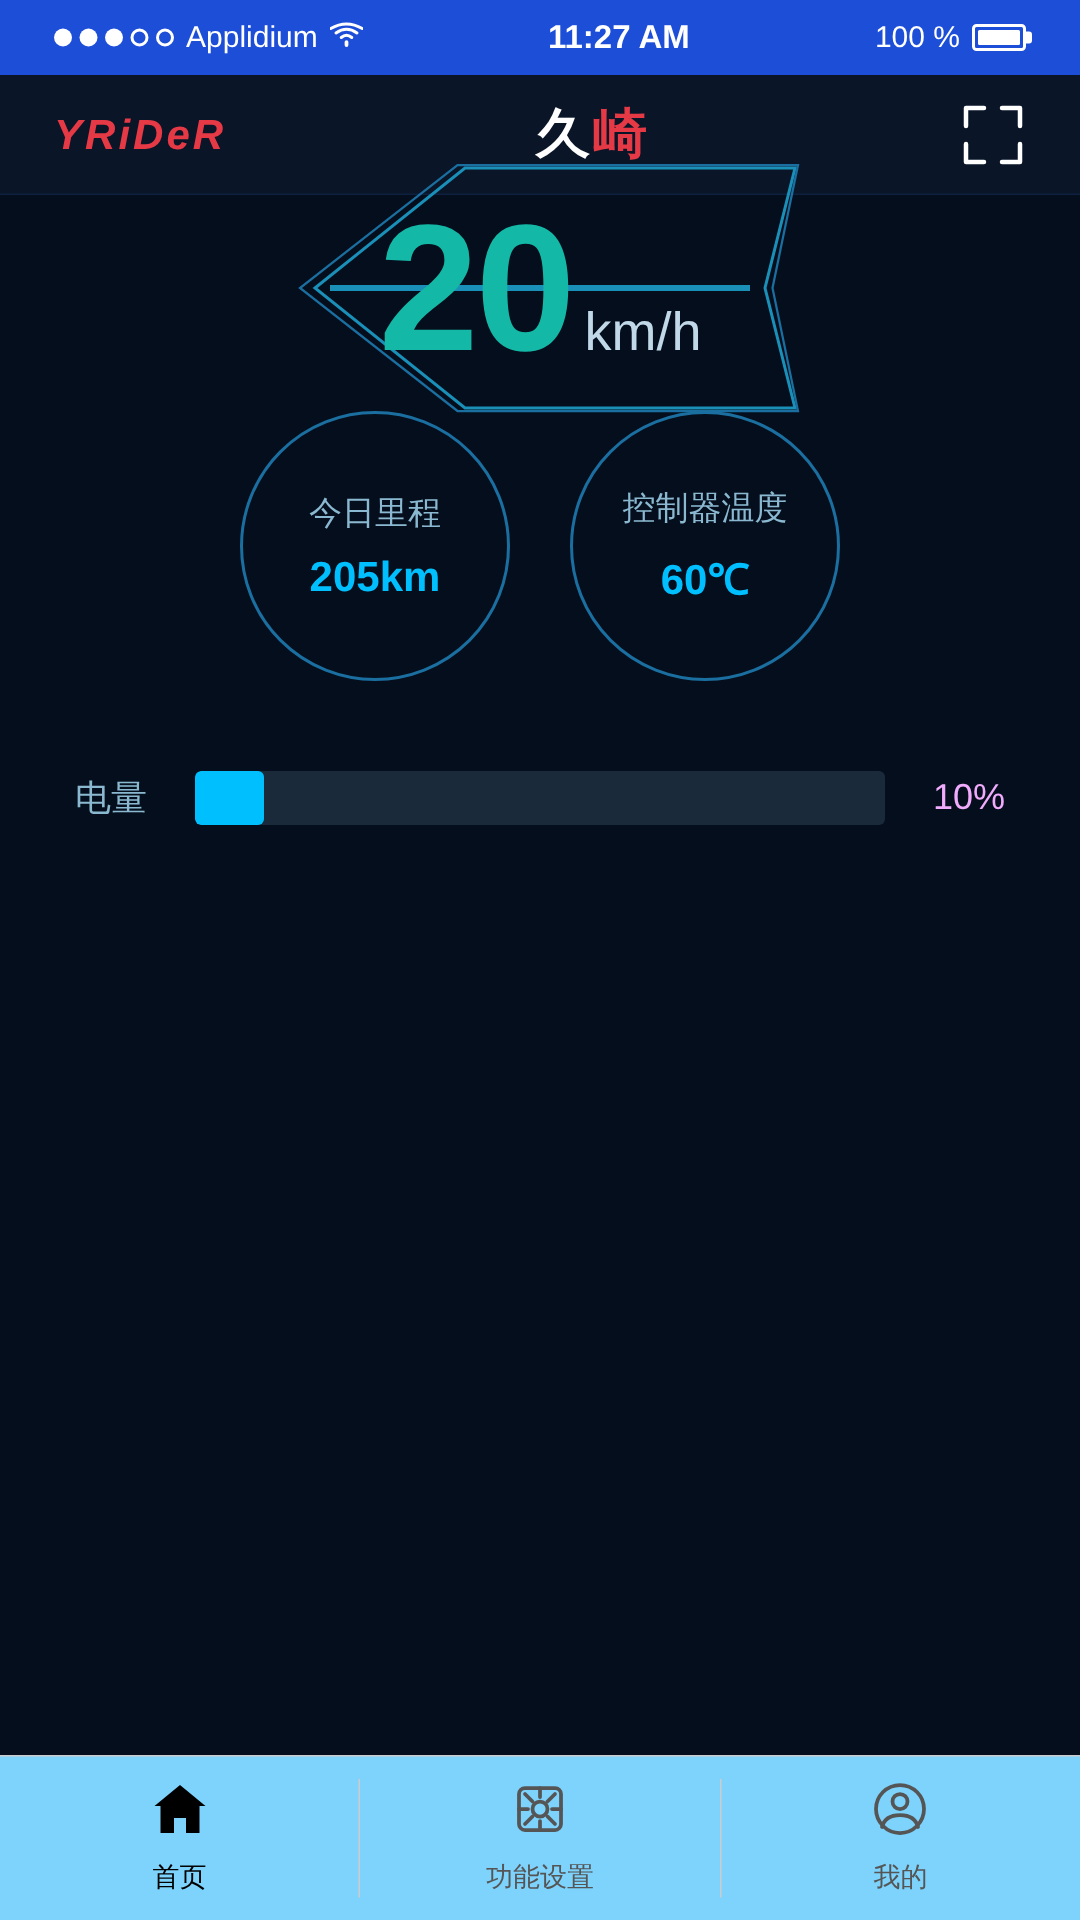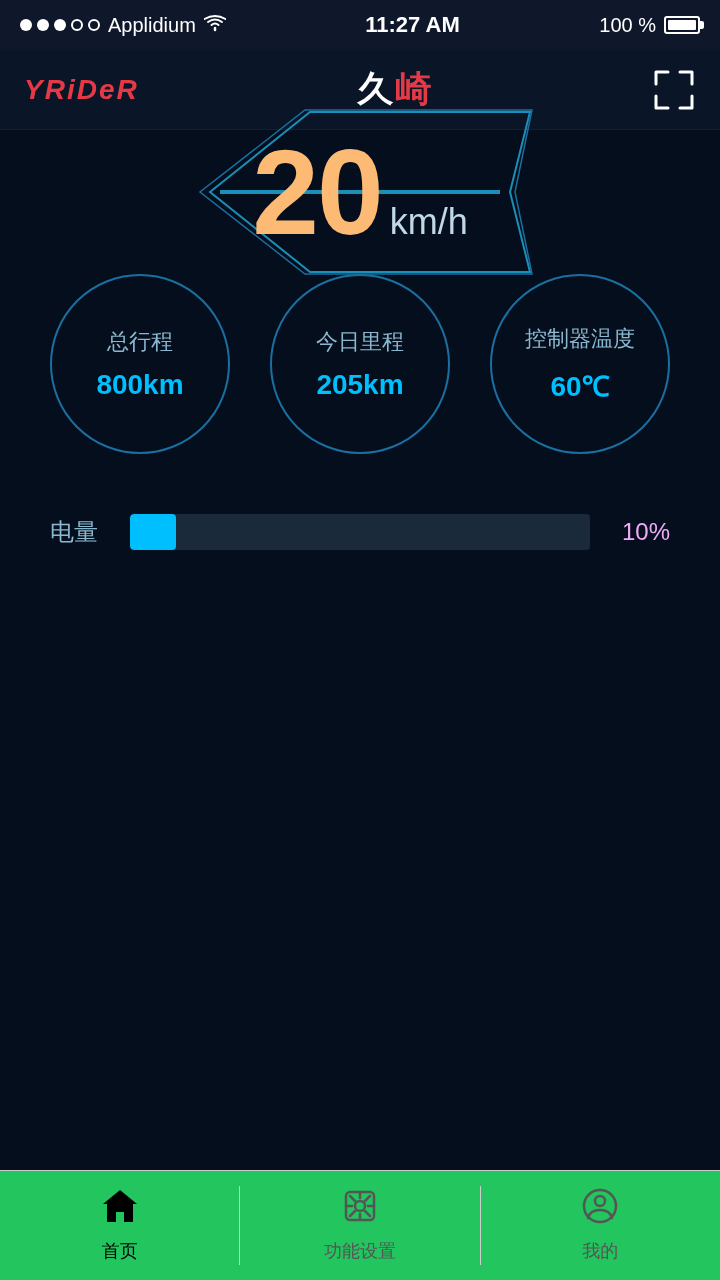--- a/index.html
+++ b/index.html
@@ -16,12 +16,12 @@
 
     
     .status-bar {
-      background: #0f172a;
+      background: #1d4ed8;
       color: #fff;
       display: flex;
       align-items: center;
       justify-content: space-between;
-      padding: 0 20px;
+      padding: 0 36px;
       height: 50px;
       flex-shrink: 0;
     }

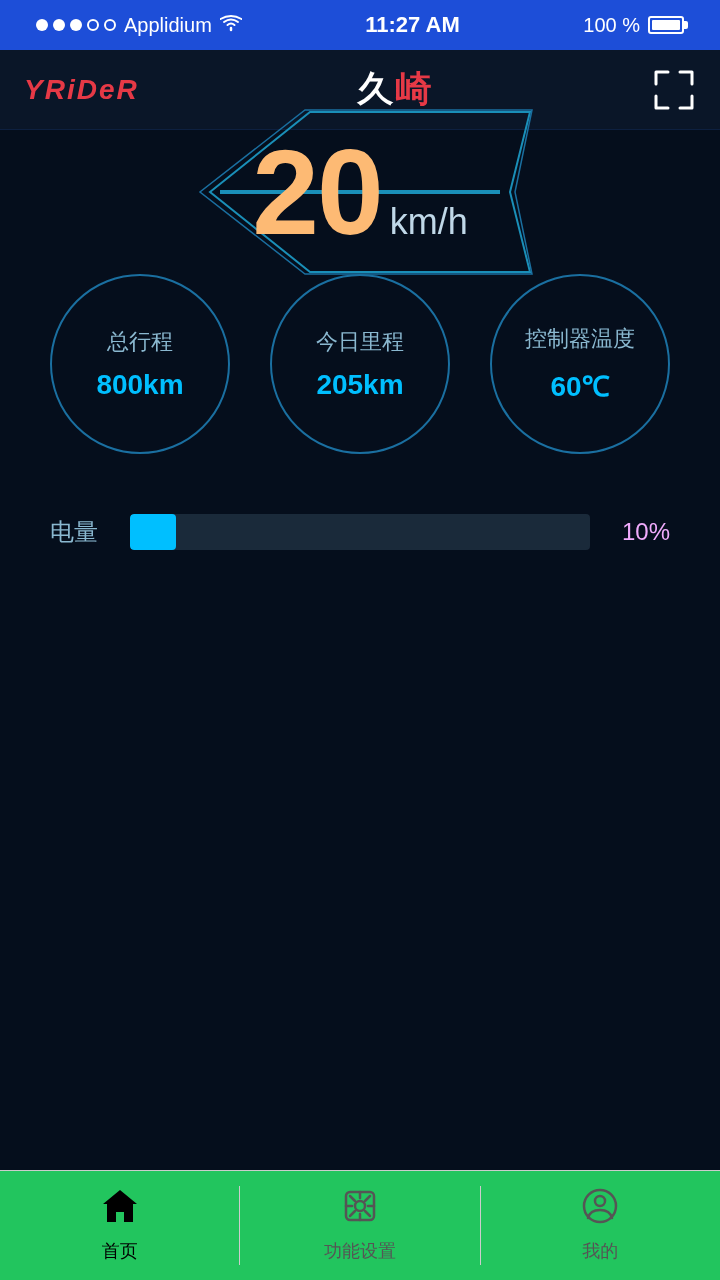--- a/index.html
+++ b/index.html
@@ -94,7 +94,7 @@
       display: flex;
       align-items: center;
       justify-content: space-between;
-      padding: 0 24px;
+      padding: 0 36px;
       height: 80px;
       flex-shrink: 0;
       border-bottom: 1px solid #0d2040;

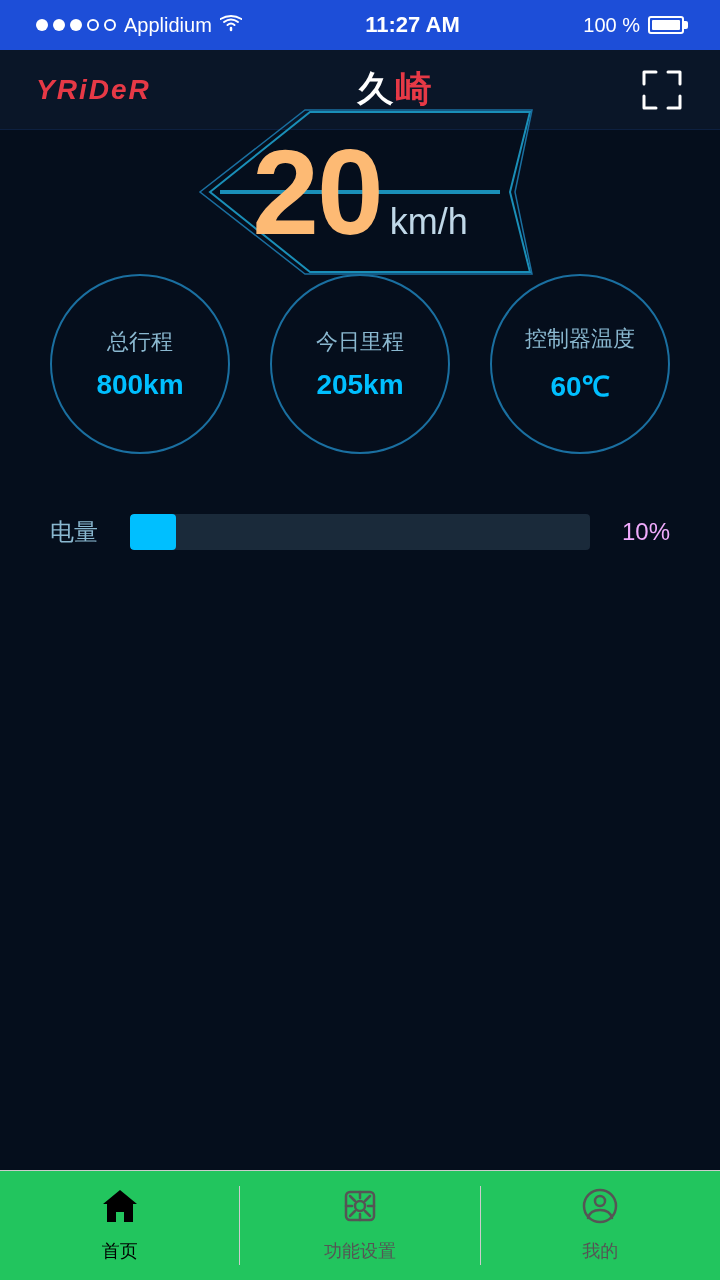--- a/index.html
+++ b/index.html
@@ -166,7 +166,7 @@
     .speed-number {
       font-size: 120px;
       font-weight: 700;
-      color: #fdba74;
+      color: #14b8a6;
       line-height: 1;
       font-family: 'Arial Black', Arial, sans-serif;
       letter-spacing: -2px;

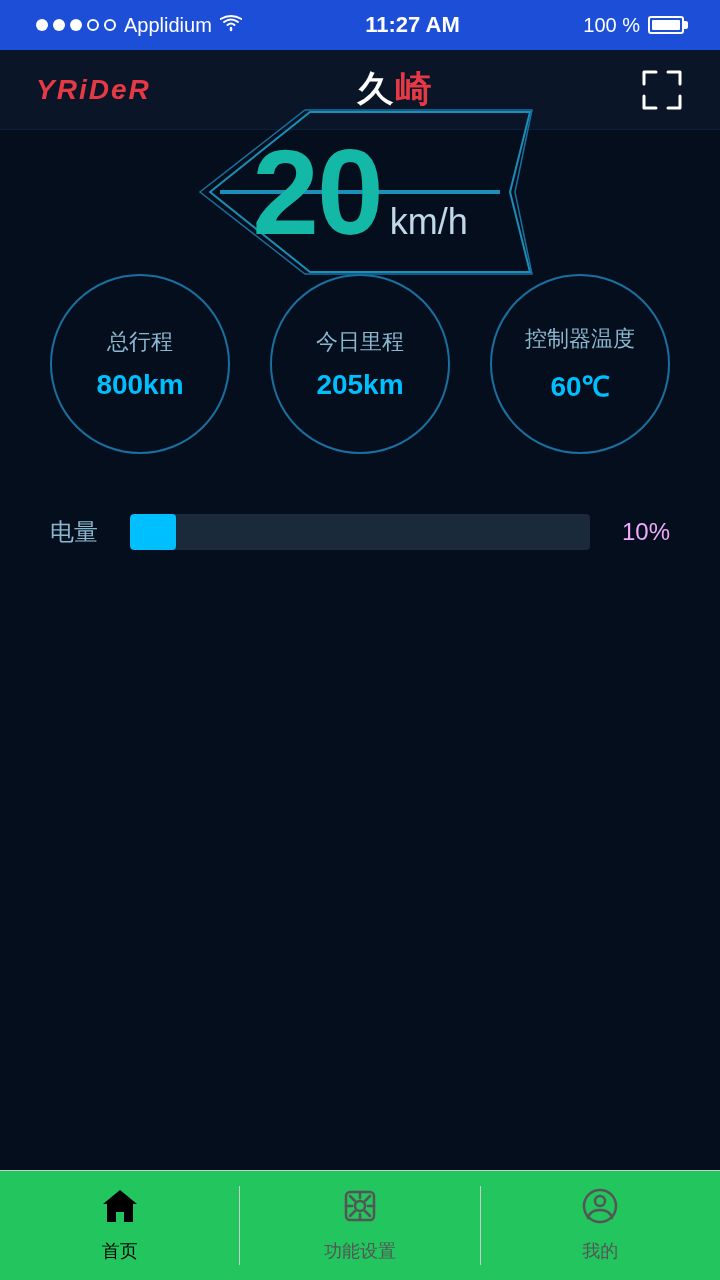--- a/index.html
+++ b/index.html
@@ -381,10 +381,6 @@
   </div>
 
   <div class="stats-row">
-    <div class="stat-circle">
-      <span class="stat-label">总行程</span>
-      <span class="stat-value">800km</span>
-    </div>
     <div class="stat-circle">
       <span class="stat-label">今日里程</span>
       <span class="stat-value">205km</span>

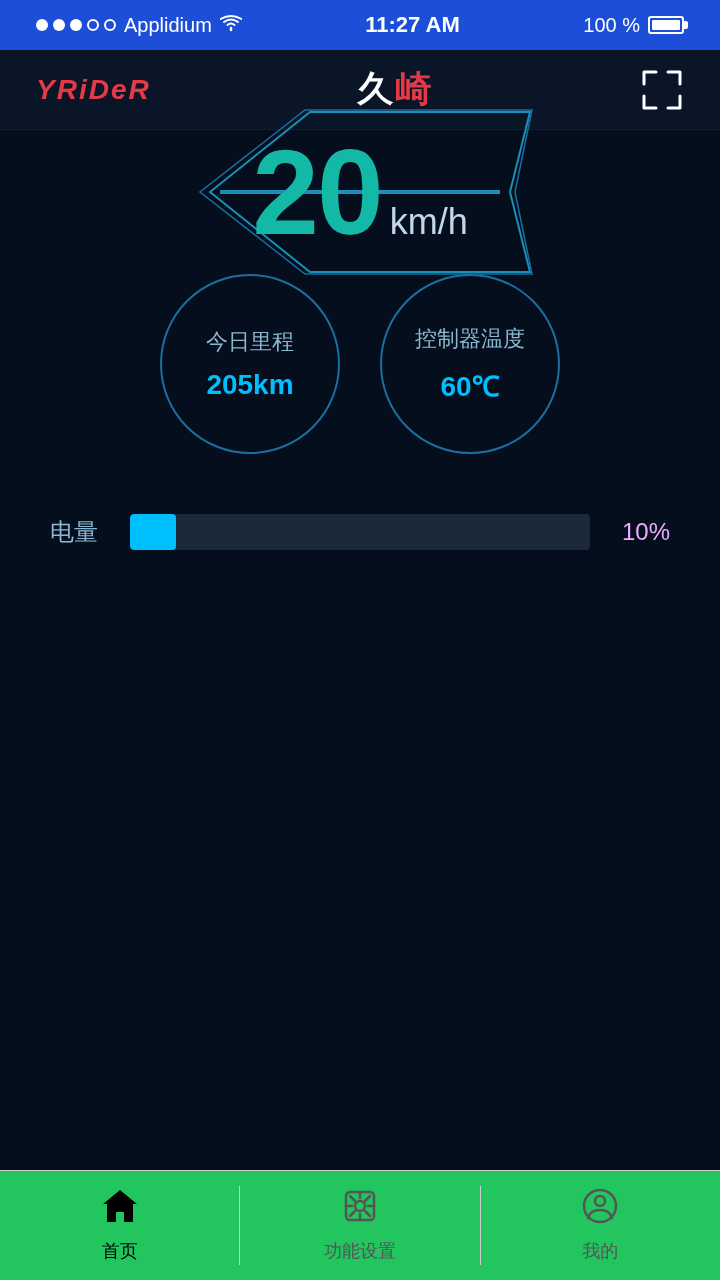--- a/index.html
+++ b/index.html
@@ -257,7 +257,7 @@
 
     
     .tab-bar {
-      background: #22c55e;
+      background: #7dd3fc;
       display: flex;
       align-items: stretch;
       height: 110px;

